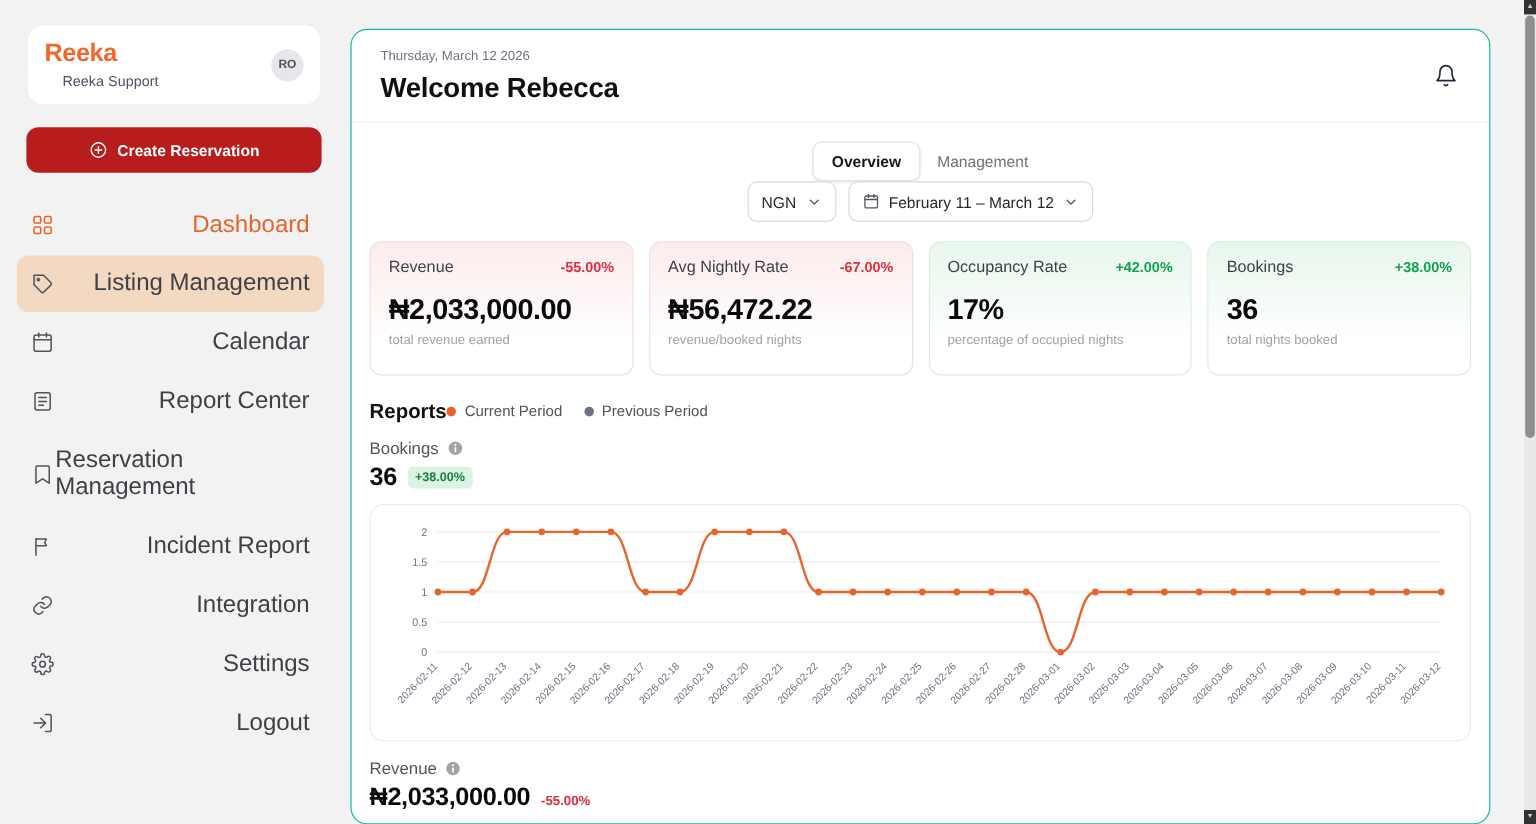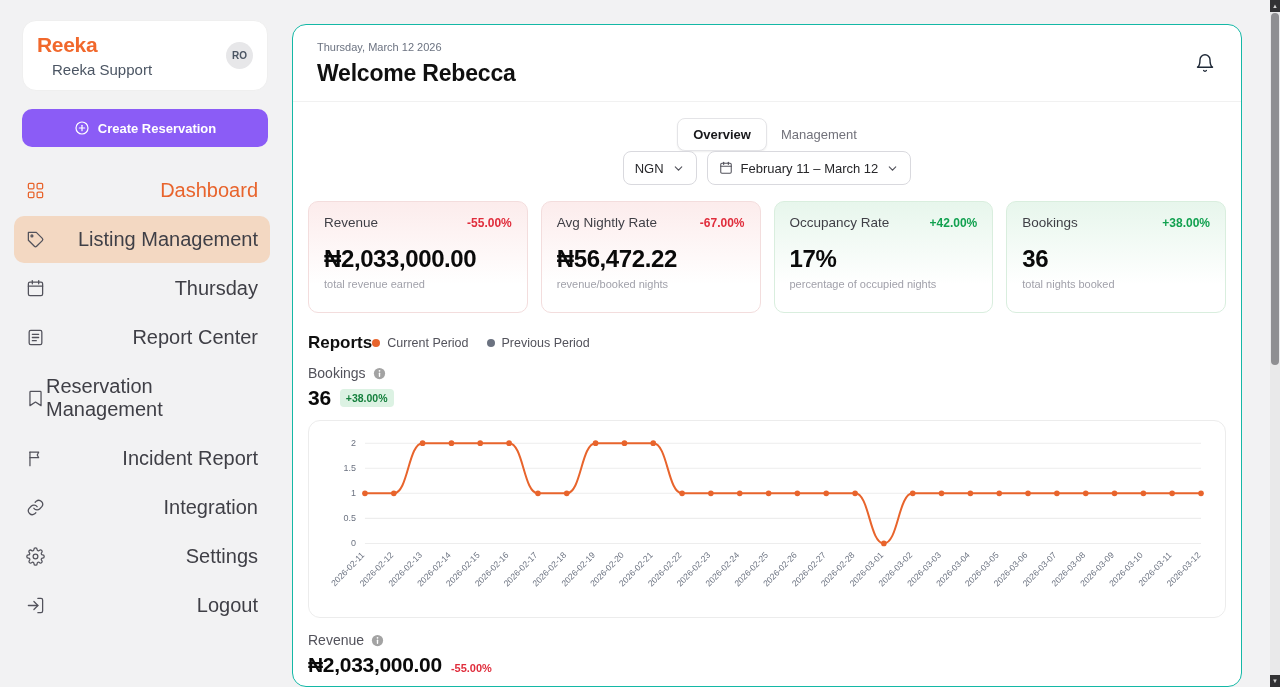--- a/index.html
+++ b/index.html
@@ -20,7 +20,7 @@
     display:flex; justify-content:space-between; align-items:center;
   }
   .logo { font-size:21px; font-weight:800; color:#F1682C; letter-spacing:-0.3px; }
-  .support { font-size:15px; color:#4b5563; margin-top:4px;padding-left:15px; }
+  .support { font-size:12px; color:#4b5563; margin-top:4px;padding-left:15px; }
   .avatar {
     width:27px; height:27px; border-radius:50%; background:#e7e7e9;
     display:flex; align-items:center; justify-content:center;

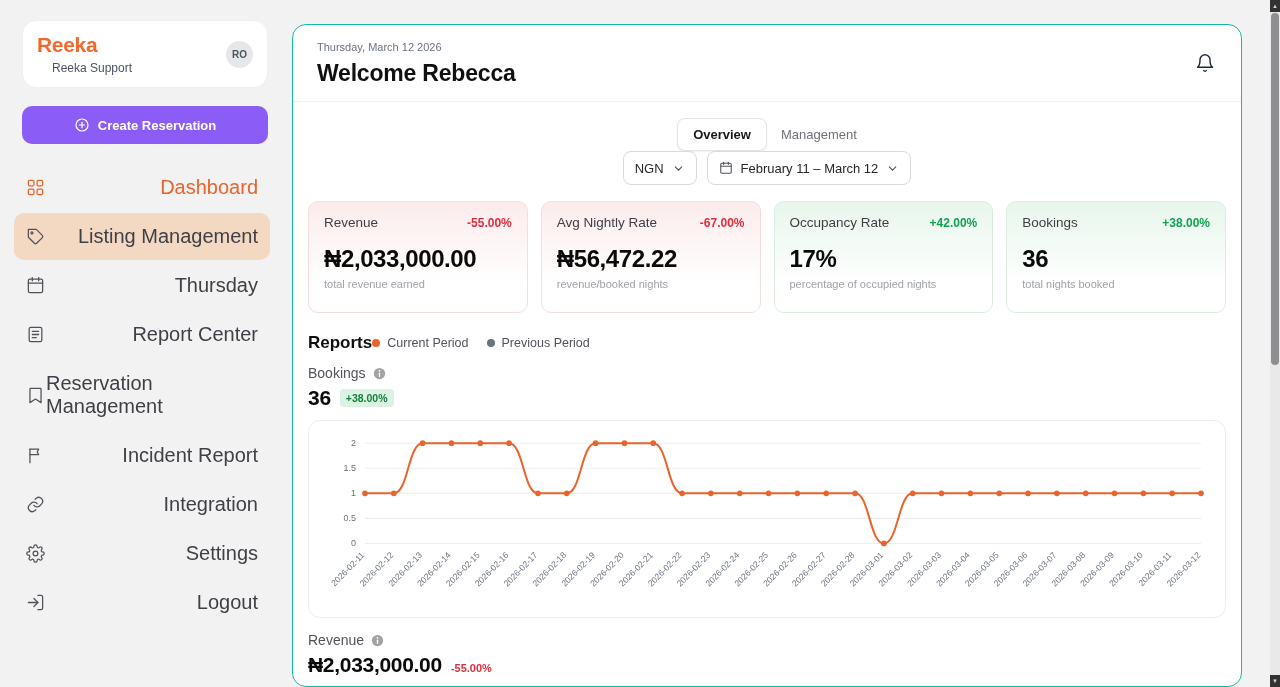--- a/index.html
+++ b/index.html
@@ -28,7 +28,7 @@
   }
   .create-btn {
     margin:18px 12px 0 22px; width:246px; height:38px;
-    background:#8b5cf6; border:none; border-radius:10px;
+    background:#b91c1c; border:none; border-radius:10px;
     color:#fff; font-family:"Liberation Sans",sans-serif; font-size:13px; font-weight:700;
     display:flex; align-items:center; justify-content:center; gap:8px; cursor:pointer;
   }

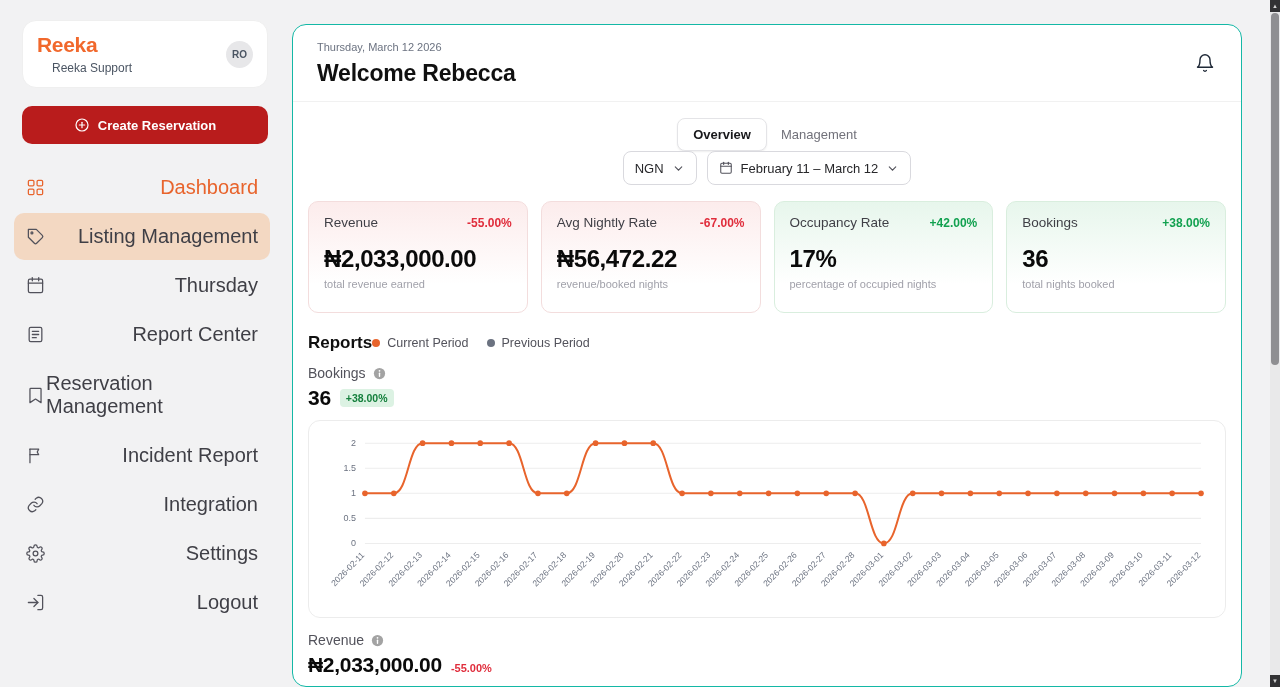--- a/index.html
+++ b/index.html
@@ -167,7 +167,7 @@
             <line x1="16" y1="2" x2="16" y2="6"></line>
           </svg>
         </span>
-      <span>Thursday</span>
+      <span>Calendar</span>
     </div>
     <div class="nav-item">
       <span class="icn">

